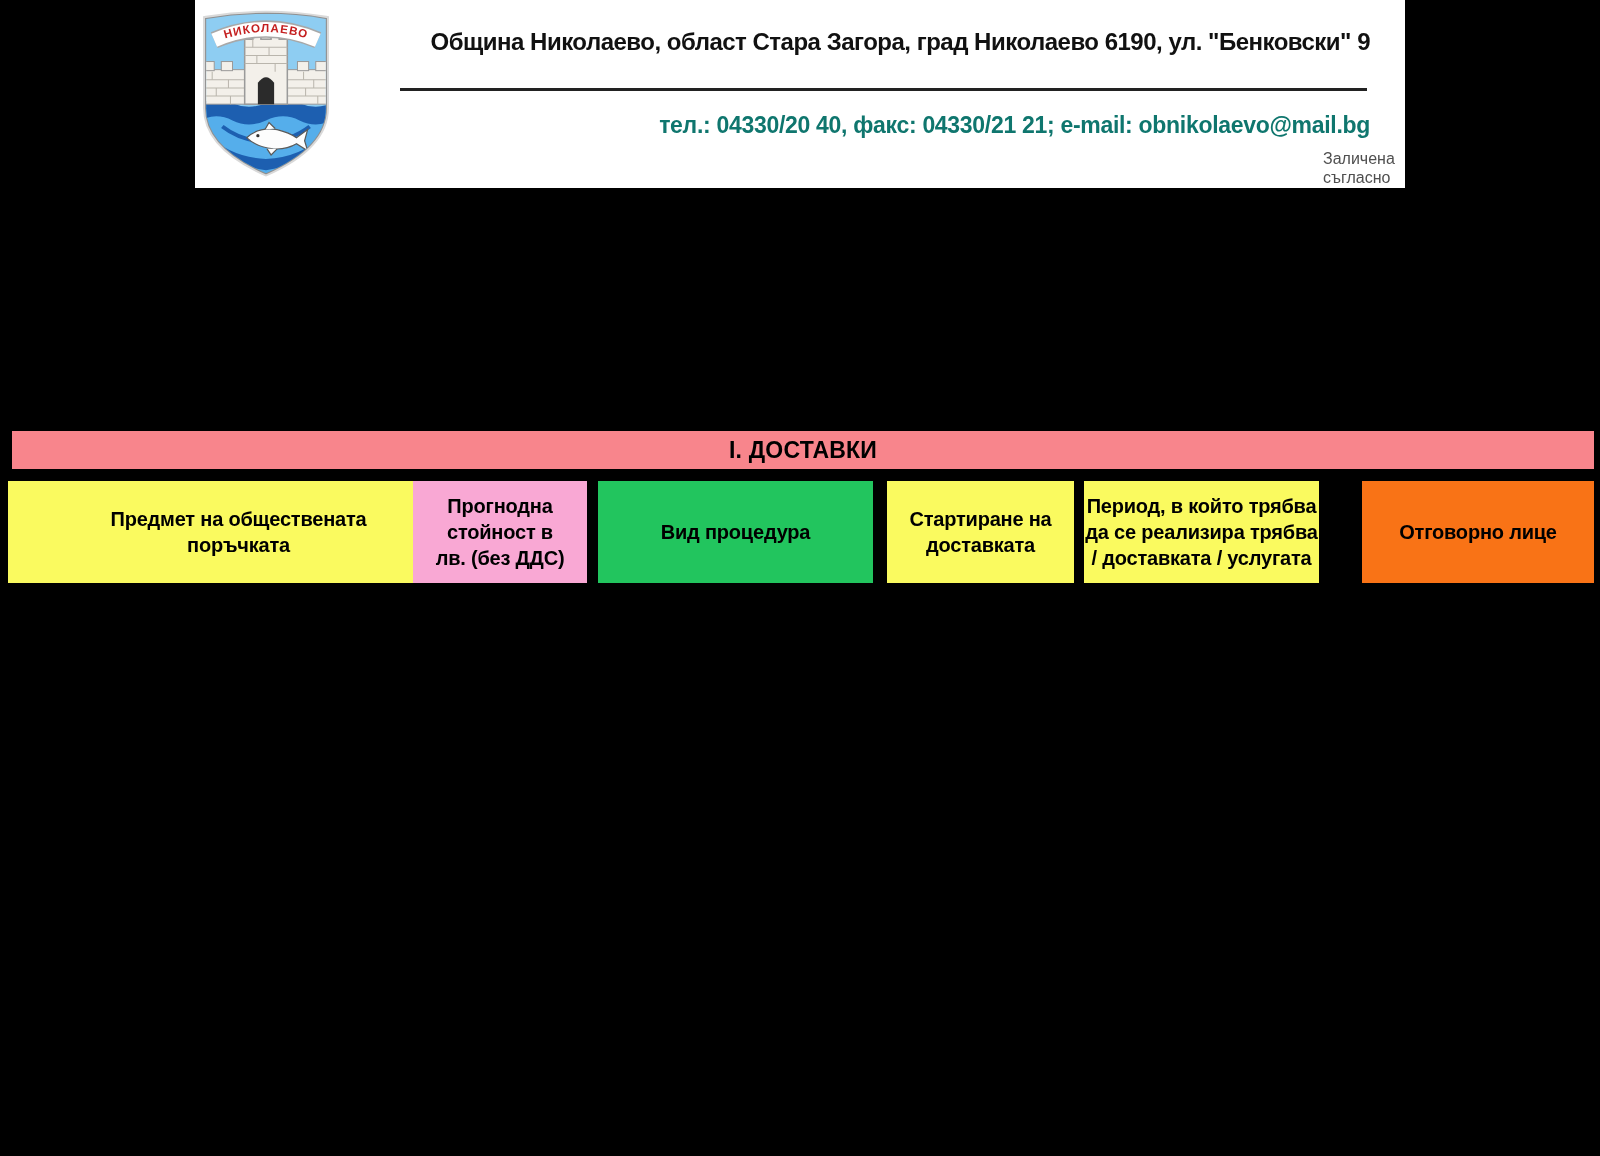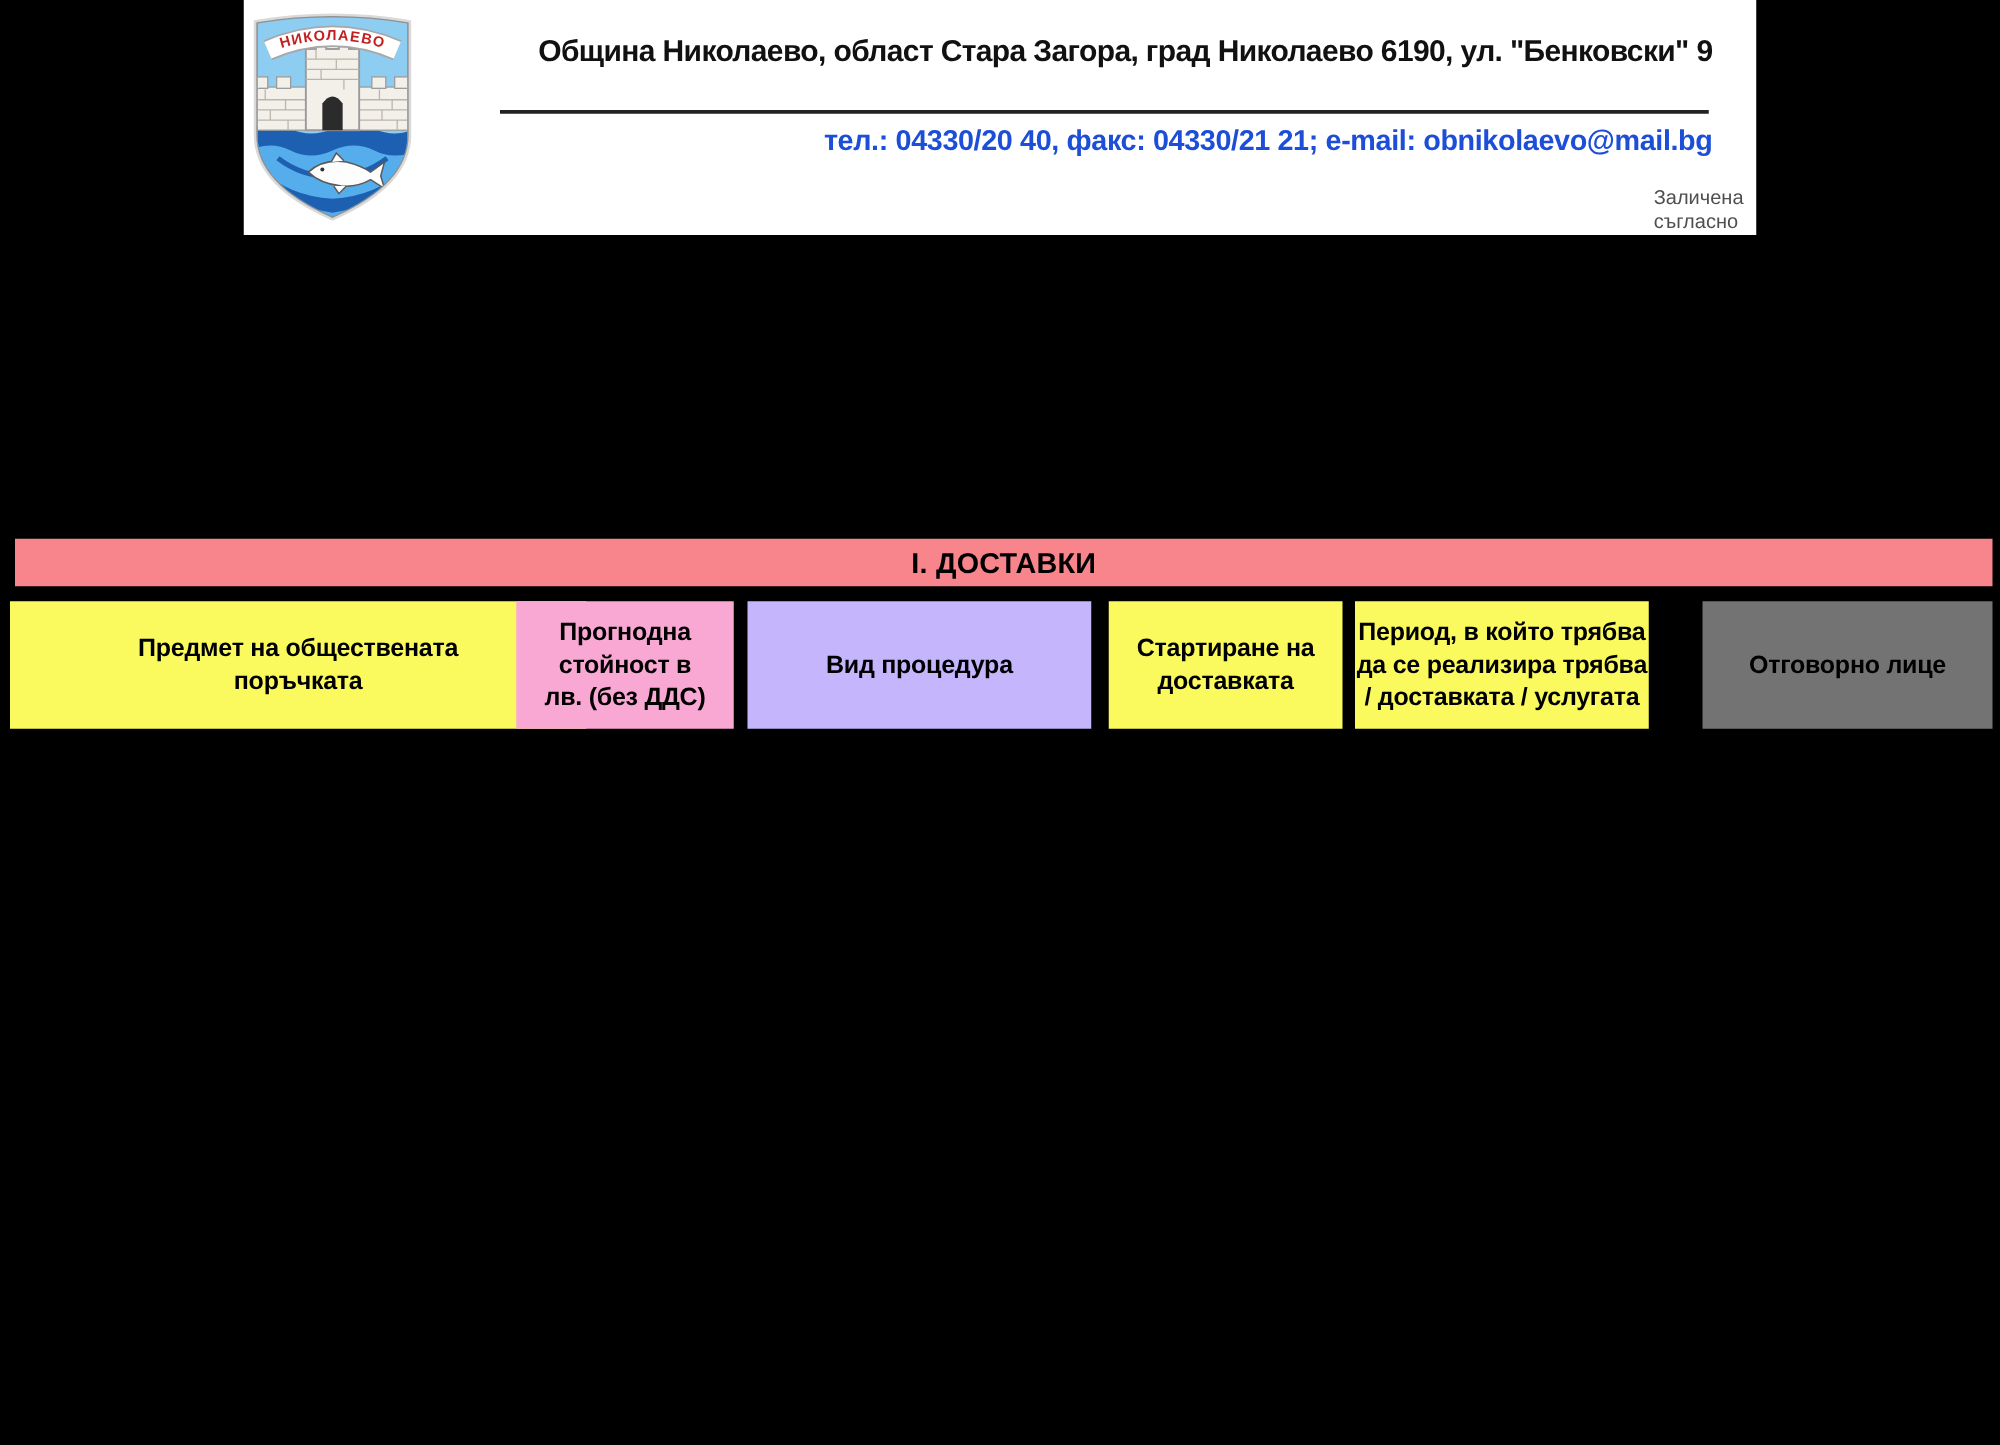--- a/index.html
+++ b/index.html
@@ -27,8 +27,8 @@
     background:#222;
   }
   .contact-line{
-    position:absolute;right:35px;top:99px;
-    font-size:23px;font-weight:bold;color:#1d4ed8;
+    position:absolute;right:35px;top:112px;
+    font-size:23px;font-weight:bold;color:#0f766e;
     letter-spacing:-0.3px;white-space:nowrap;
   }
   .redaction-note{

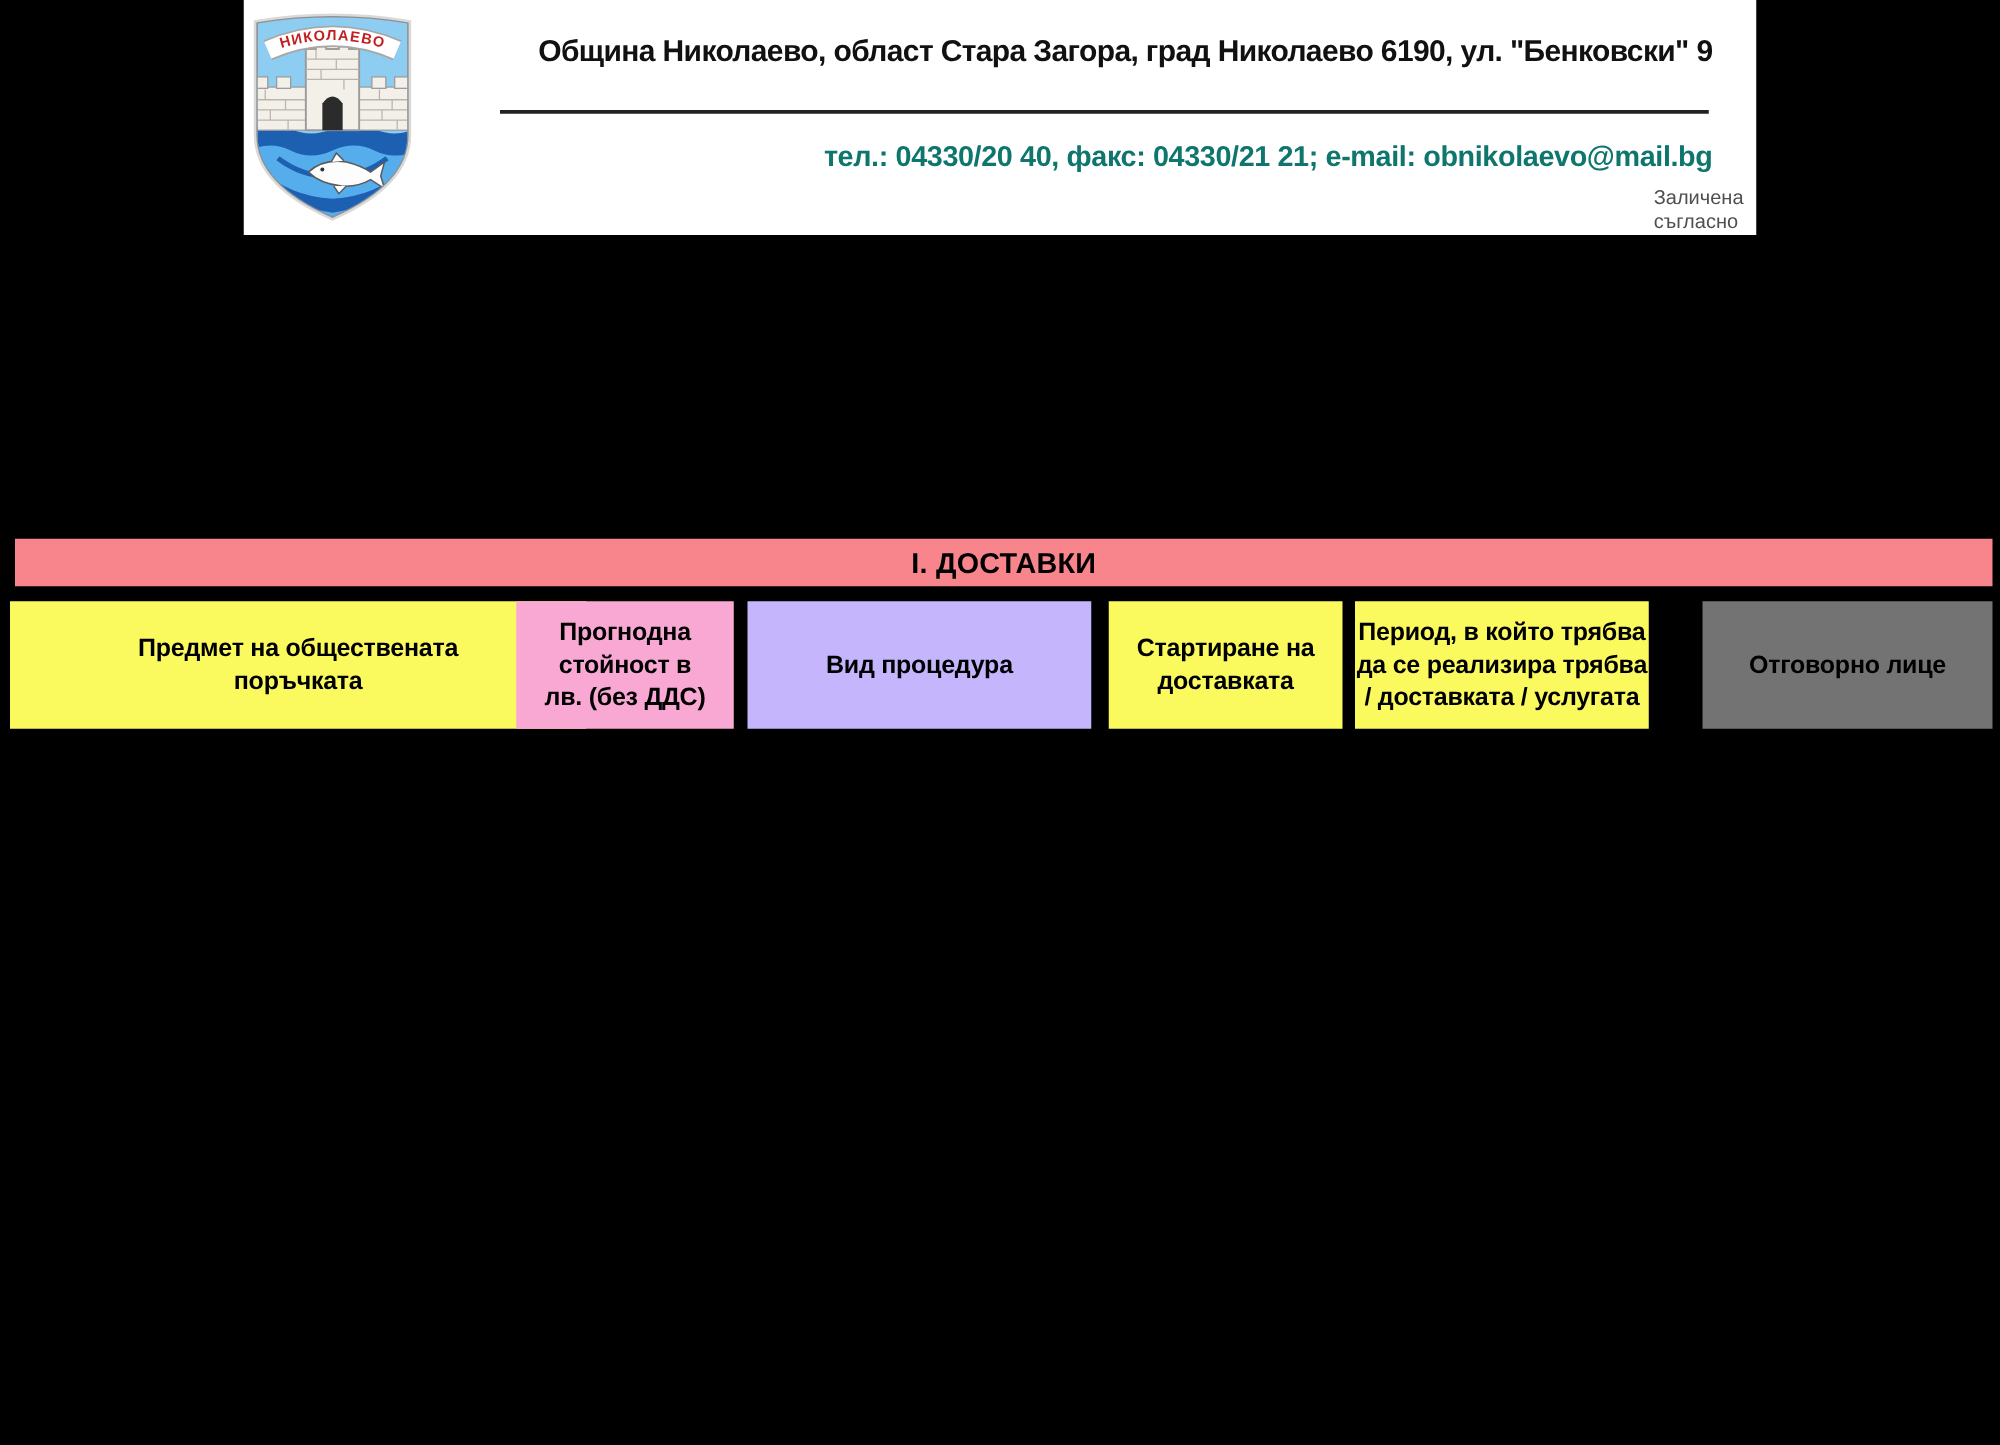--- a/index.html
+++ b/index.html
@@ -174,7 +174,7 @@
   <span>стойност в</span>
   <span>лв. (без ДДС)</span>
 </div>
-<div class="thead-cell c3" style="background: #c4b5fd;">
+<div class="thead-cell c3" style="background: #22c55e;">
   <span>Вид процедура</span>
   <span></span>
   <span></span>

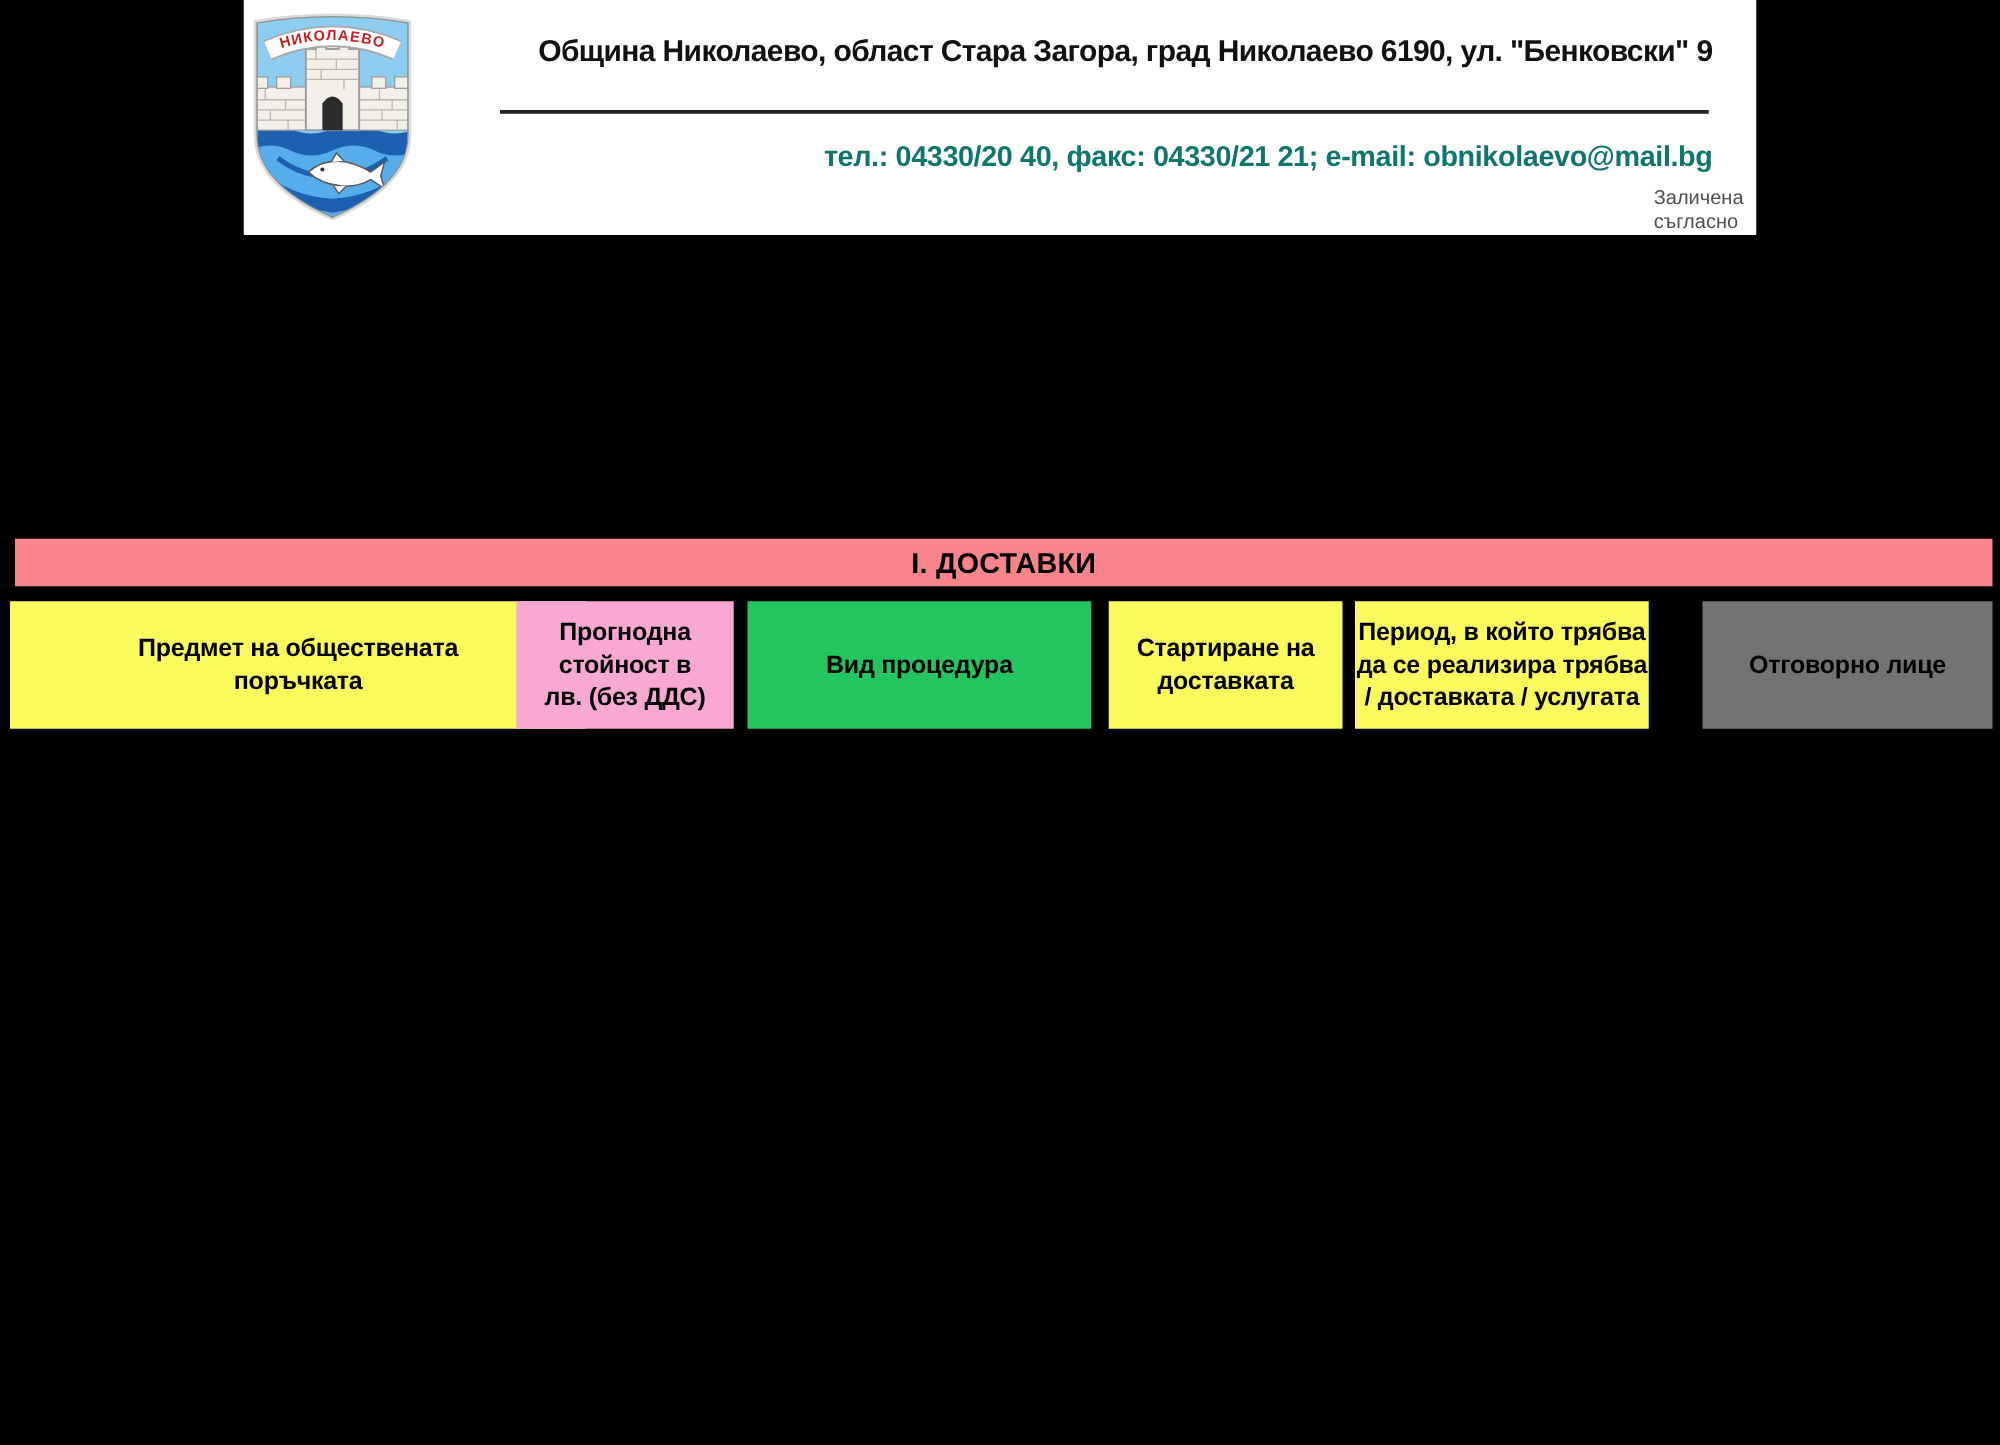--- a/index.html
+++ b/index.html
@@ -189,7 +189,7 @@
   <span>да се реализира трябва</span>
   <span>/ доставката / услугата</span>
 </div>
-<div class="thead-cell c6" style="background: #737373; justify-content: center;">
+<div class="thead-cell c6" style="background: #f97316; justify-content: center;">
   <span>Отговорно лице</span>
   <span></span>
   <span></span>

